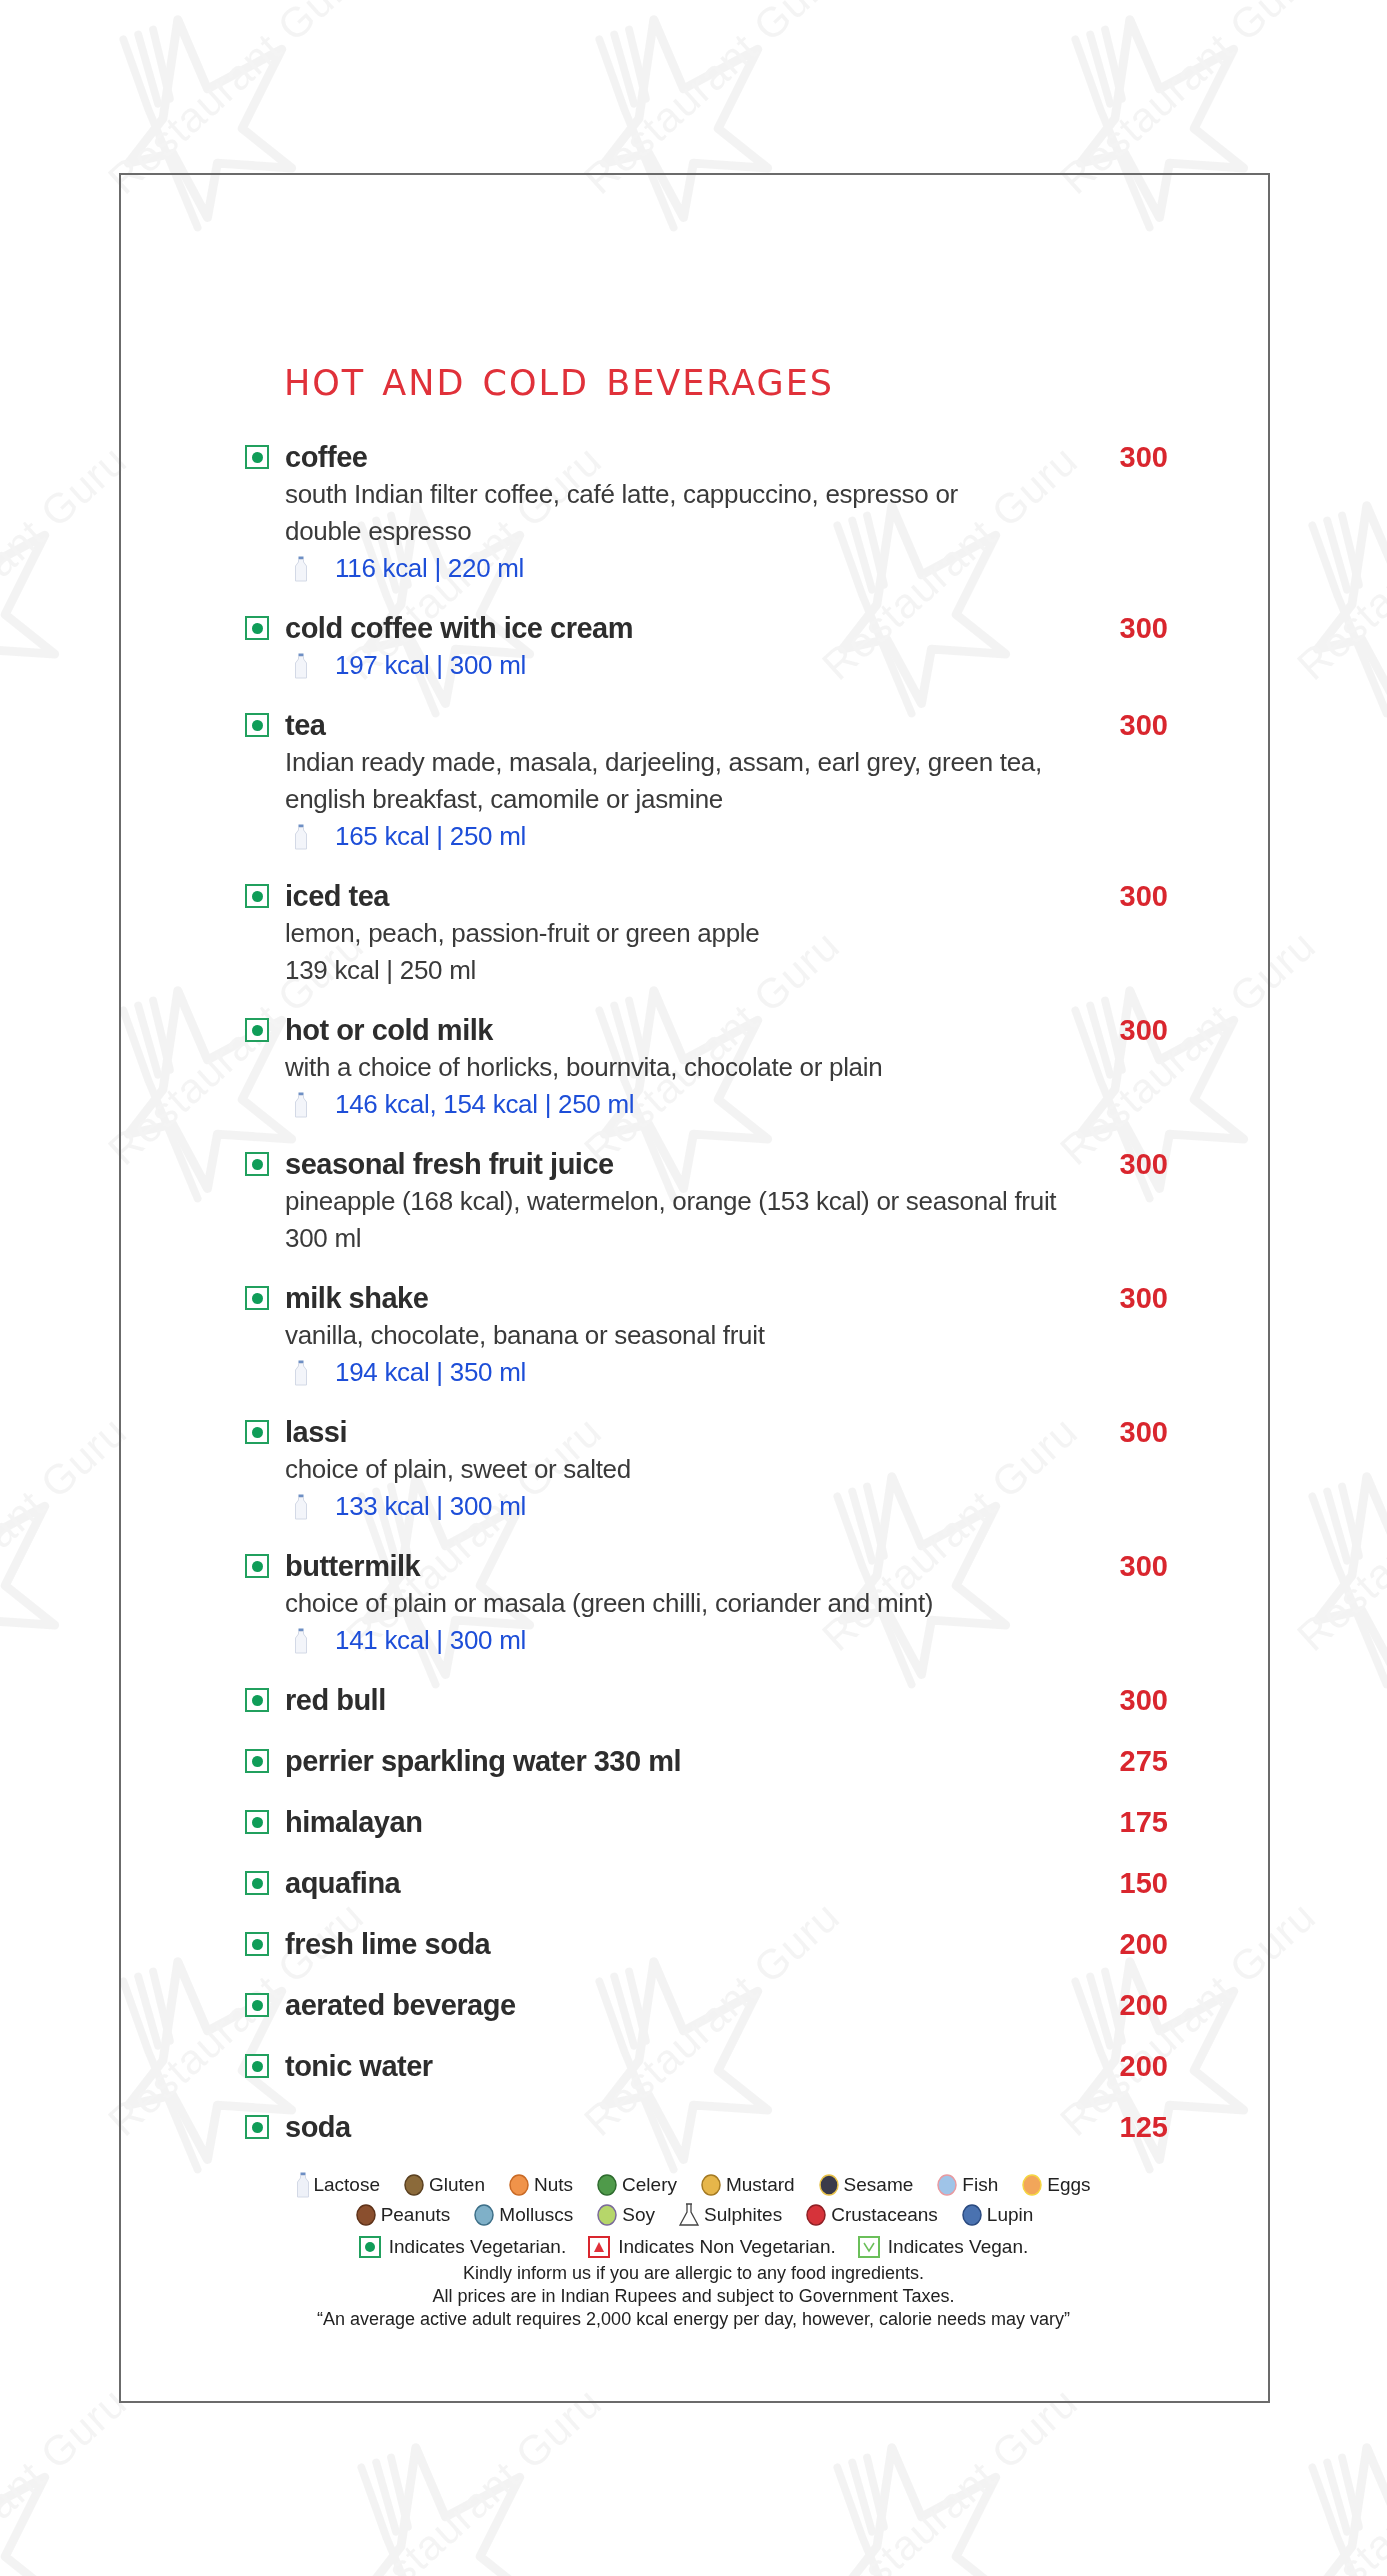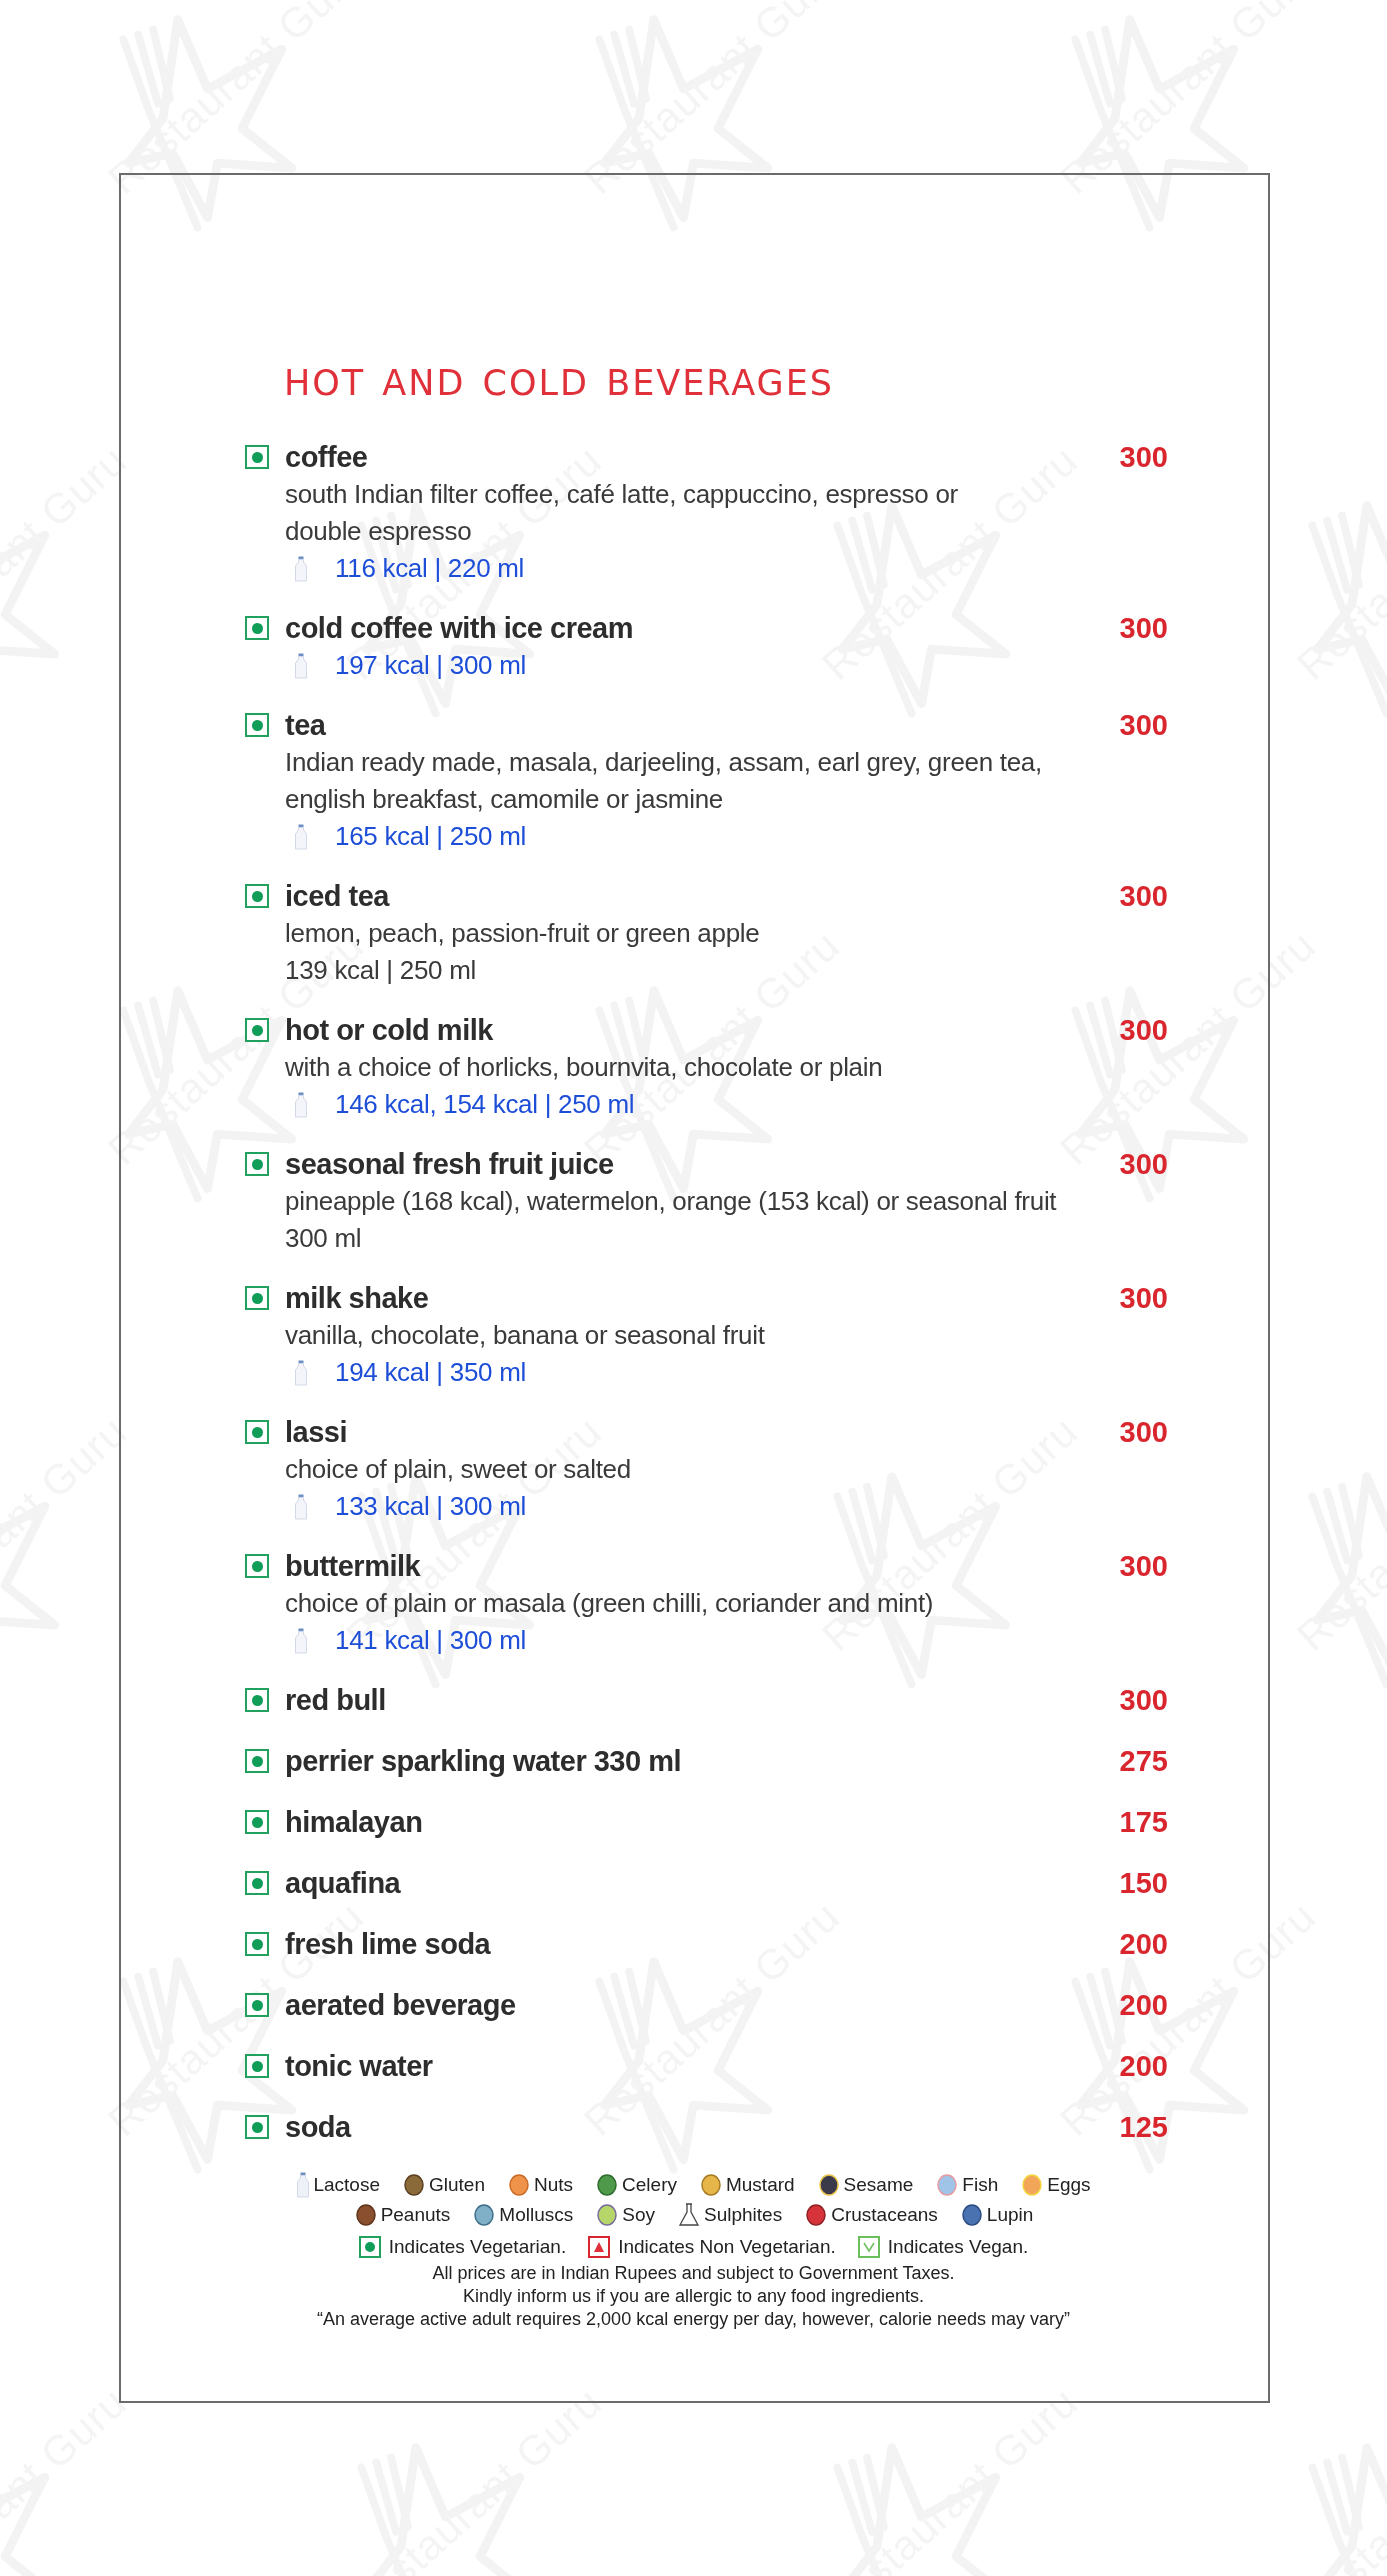--- a/index.html
+++ b/index.html
@@ -546,8 +546,8 @@
       <span>Indicates Vegan.</span>
     </span>
   </div>
+  <div class="legend-note">Kindly inform us if you are allergic to any food ingredients.</div>
   <div class="legend-note">All prices are in Indian Rupees and subject to Government Taxes.</div>
-  <div class="legend-note">Kindly inform us if you are allergic to any food ingredients.</div>
   <div class="legend-note">“An average active adult requires 2,000 kcal energy per day, however, calorie needs may vary”</div>
 </div>
 

